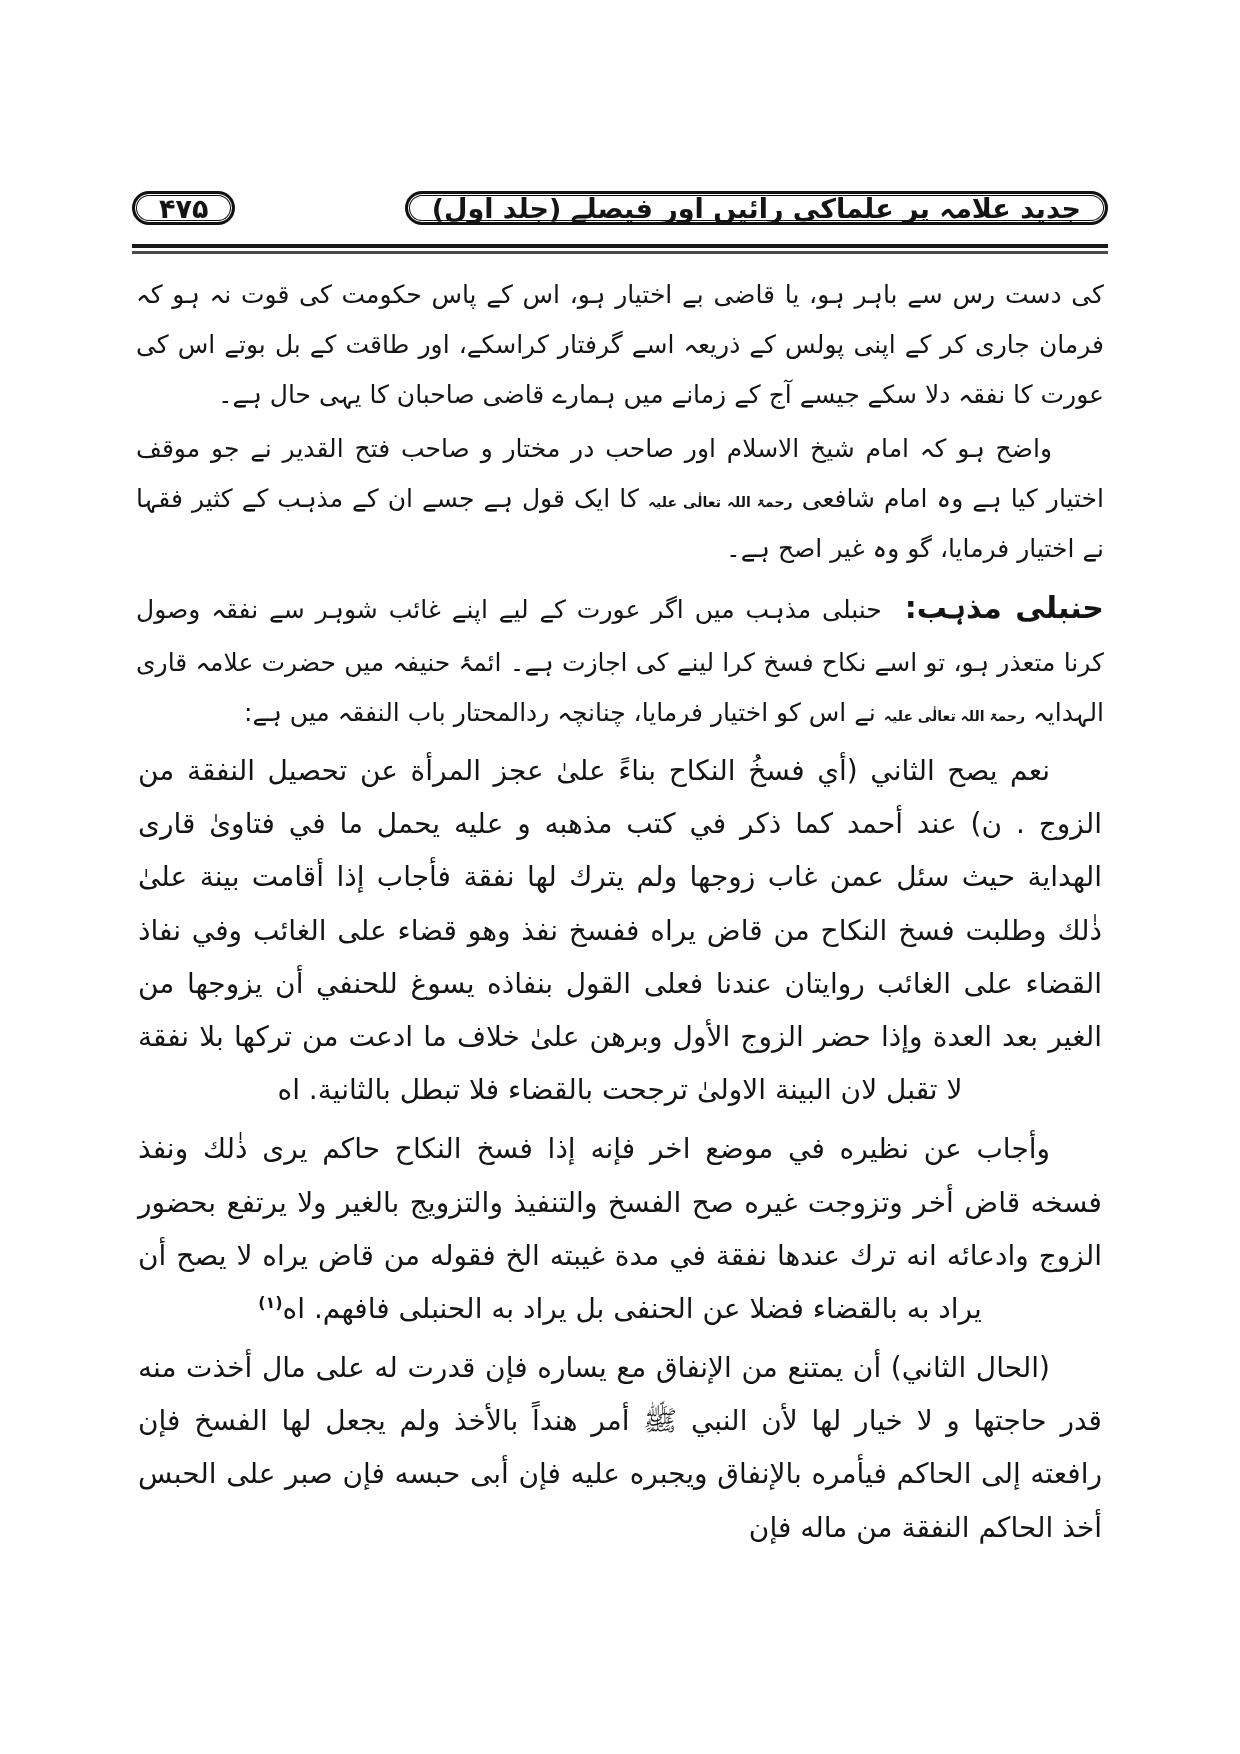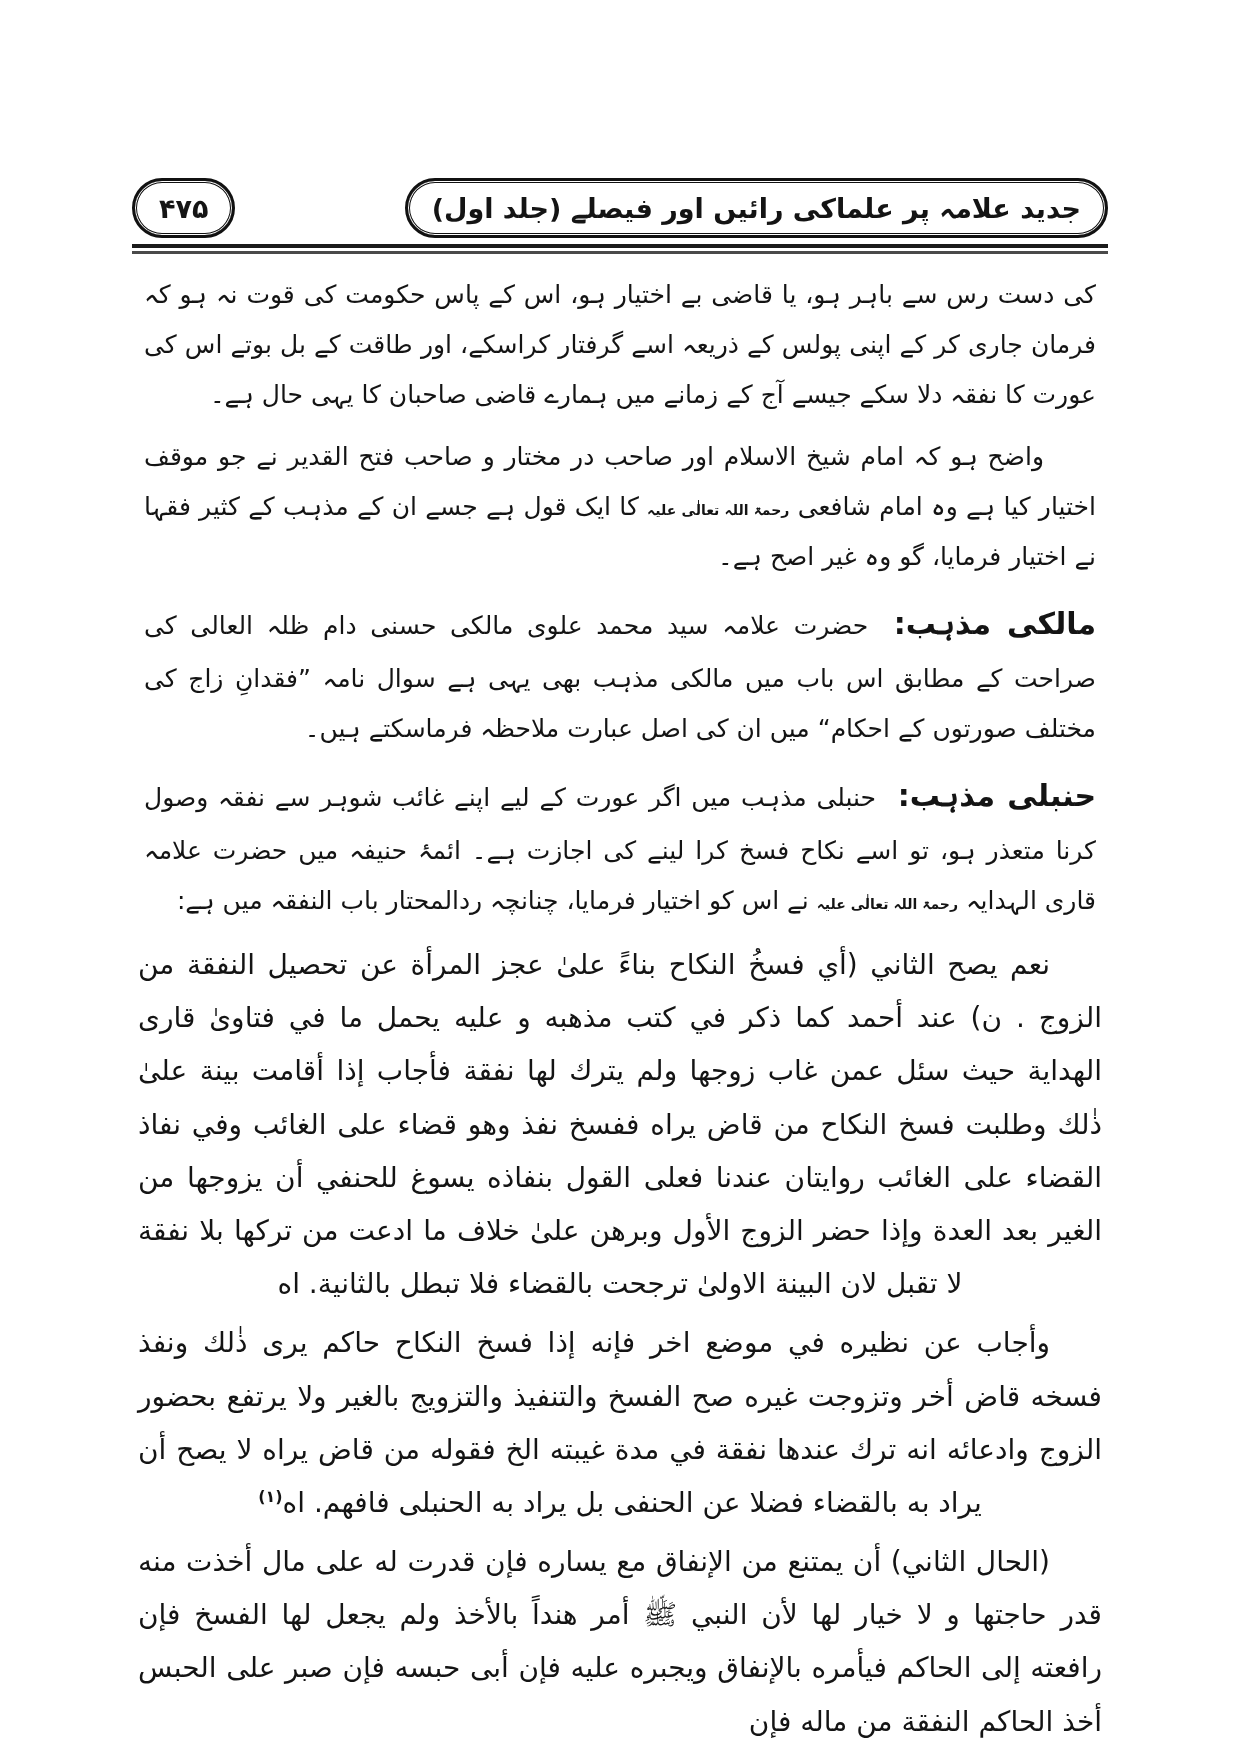--- a/index.html
+++ b/index.html
@@ -31,7 +31,7 @@
     font-size: 27px;
     font-weight: bold;
     white-space: nowrap;
-    height: 60px;
+    height: 34px;
     display: flex;
     align-items: center;
     background: #fff;

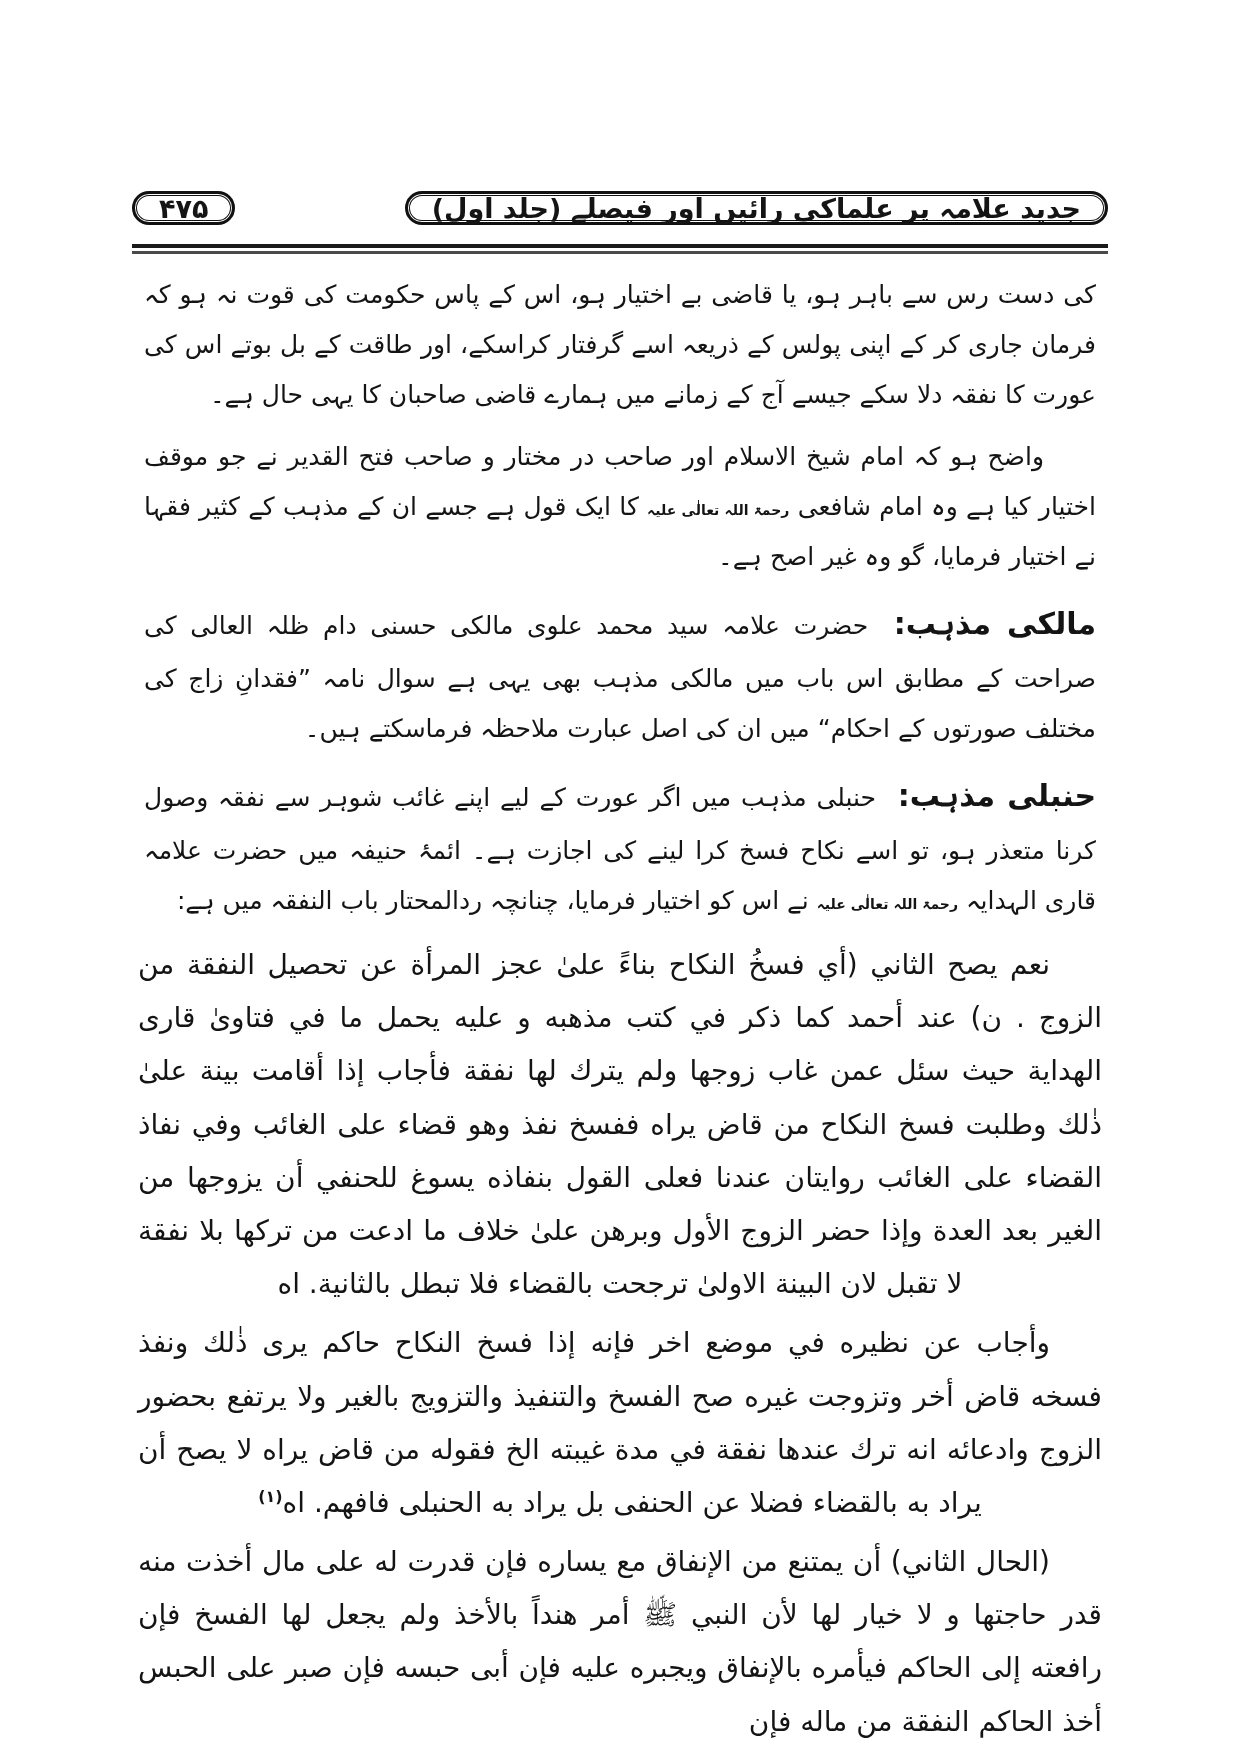--- a/index.html
+++ b/index.html
@@ -60,7 +60,7 @@
     font-size: 25px;
     line-height: 2.0;
     text-align: justify;
-    margin: 12px;
+    margin: 4px;
   }
   p.indent { text-indent: 52px; }
   .lead-heading {

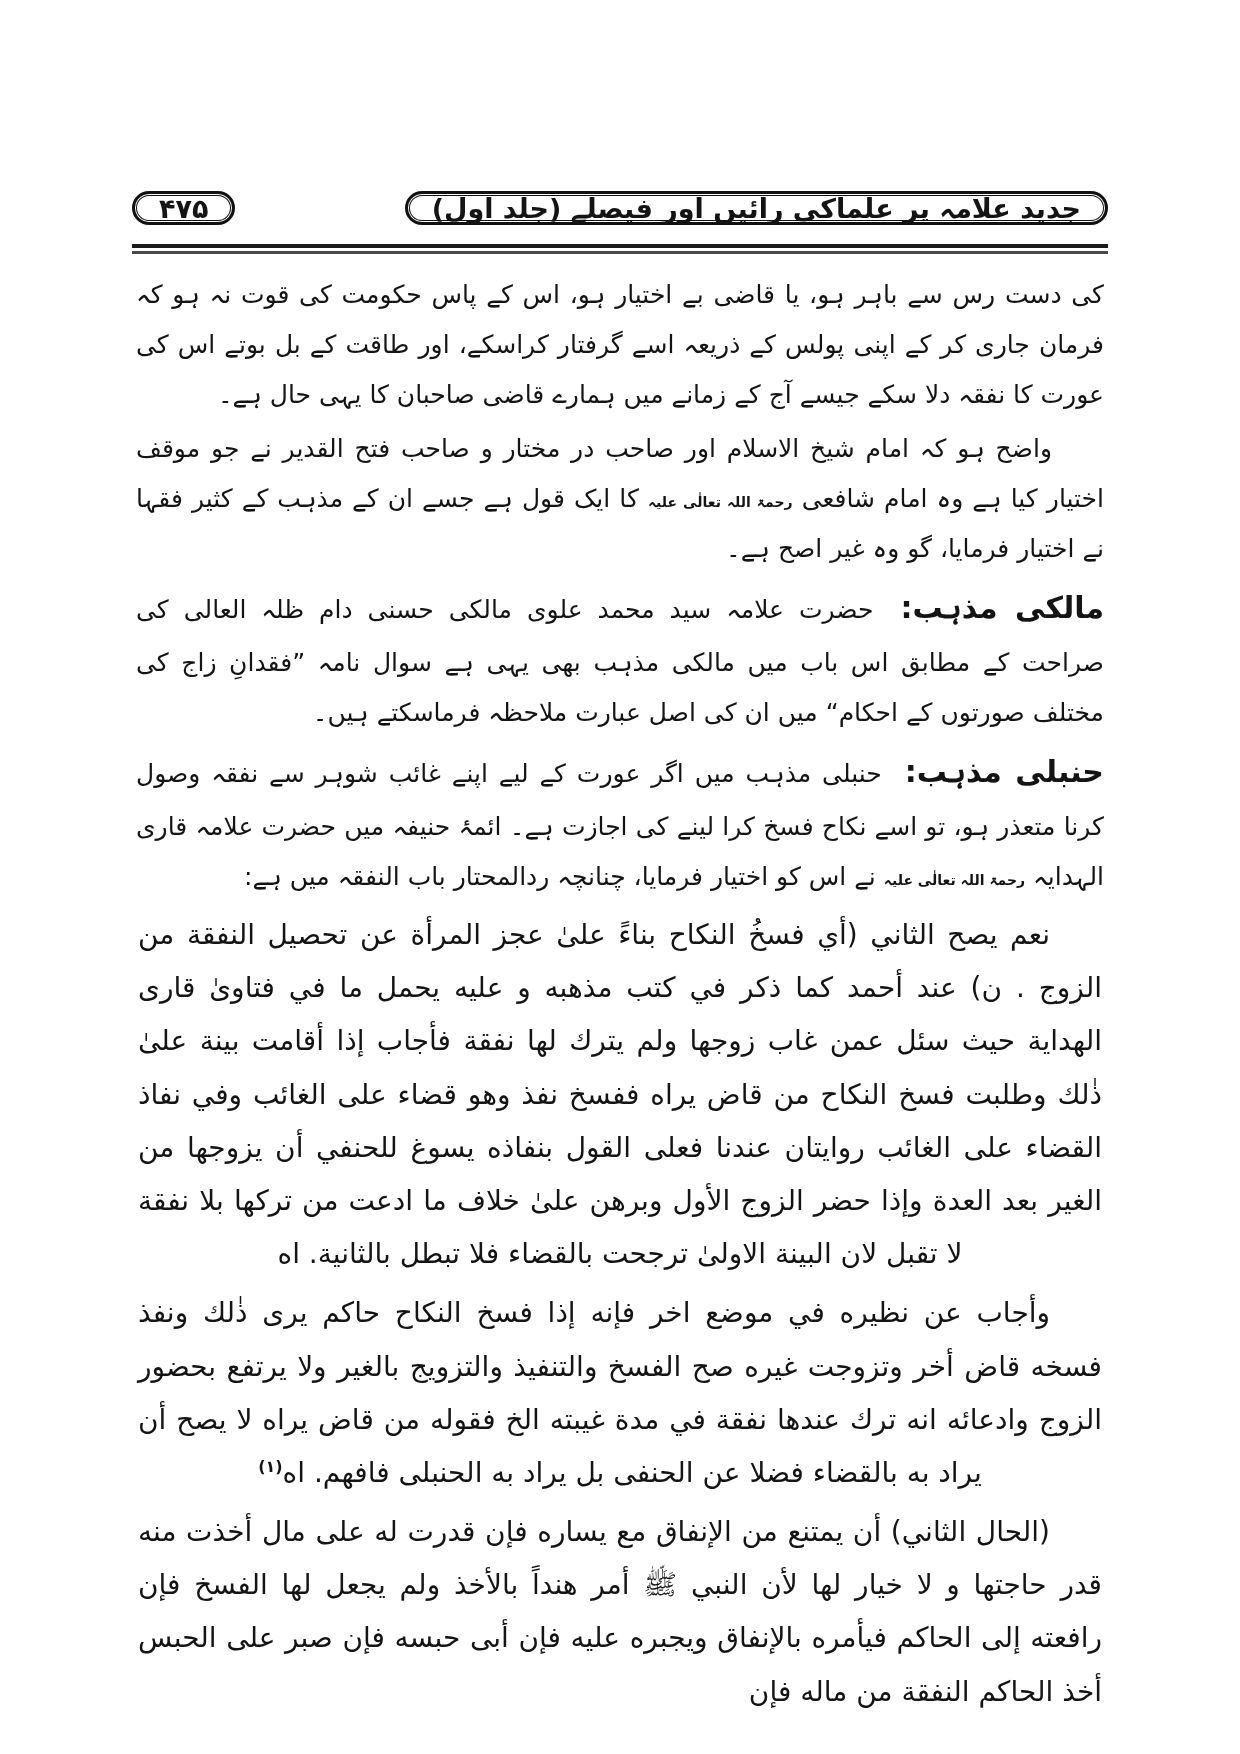--- a/index.html
+++ b/index.html
@@ -112,10 +112,6 @@
       <span> کا ایک قول ہے جسے ان کے مذہب کے کثیر فقہا نے اختیار فرمایا، گو وہ غیر اصح ہے۔</span>
     </p>
 
-    <p class="urdu">
-      <span class="lead-heading">مالکی مذہب:</span>
-      <span>حضرت علامہ سید محمد علوی مالکی حسنی دام ظلہ العالی کی صراحت کے مطابق اس باب میں مالکی مذہب بھی یہی ہے سوال نامہ ”فقدانِ زاج کی مختلف صورتوں کے احکام“ میں ان کی اصل عبارت ملاحظہ فرماسکتے ہیں۔</span>
-    </p>
 
     <p class="urdu">
       <span class="lead-heading">حنبلی مذہب:</span>

